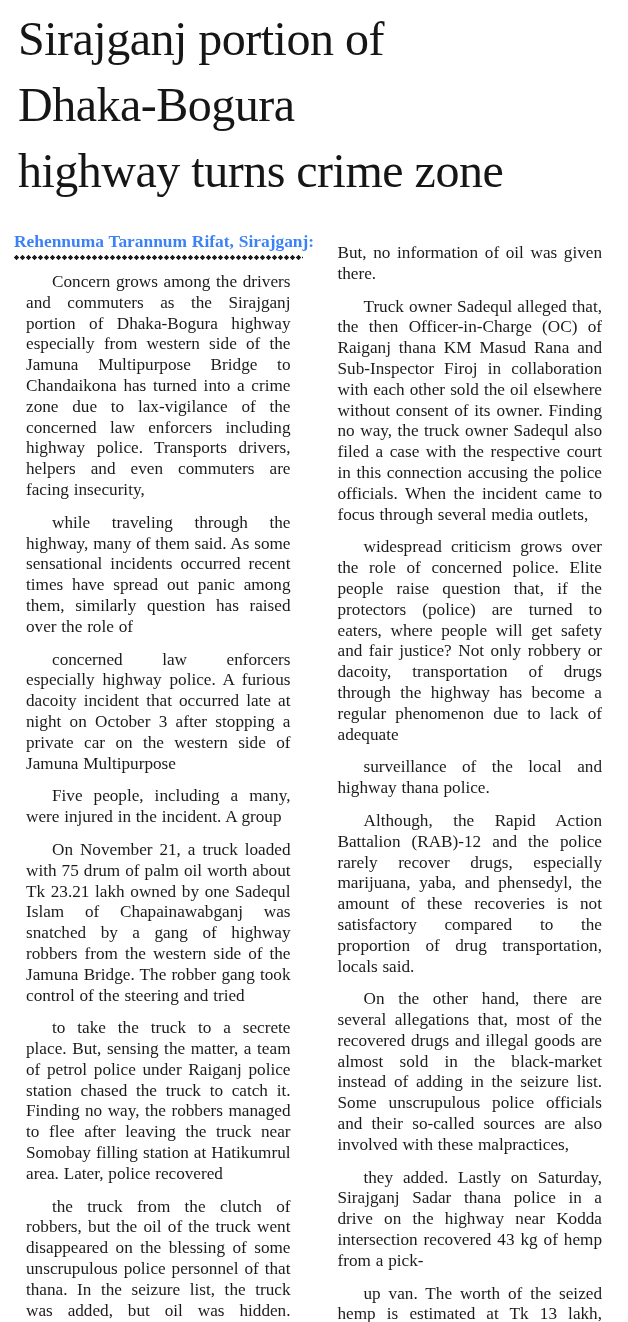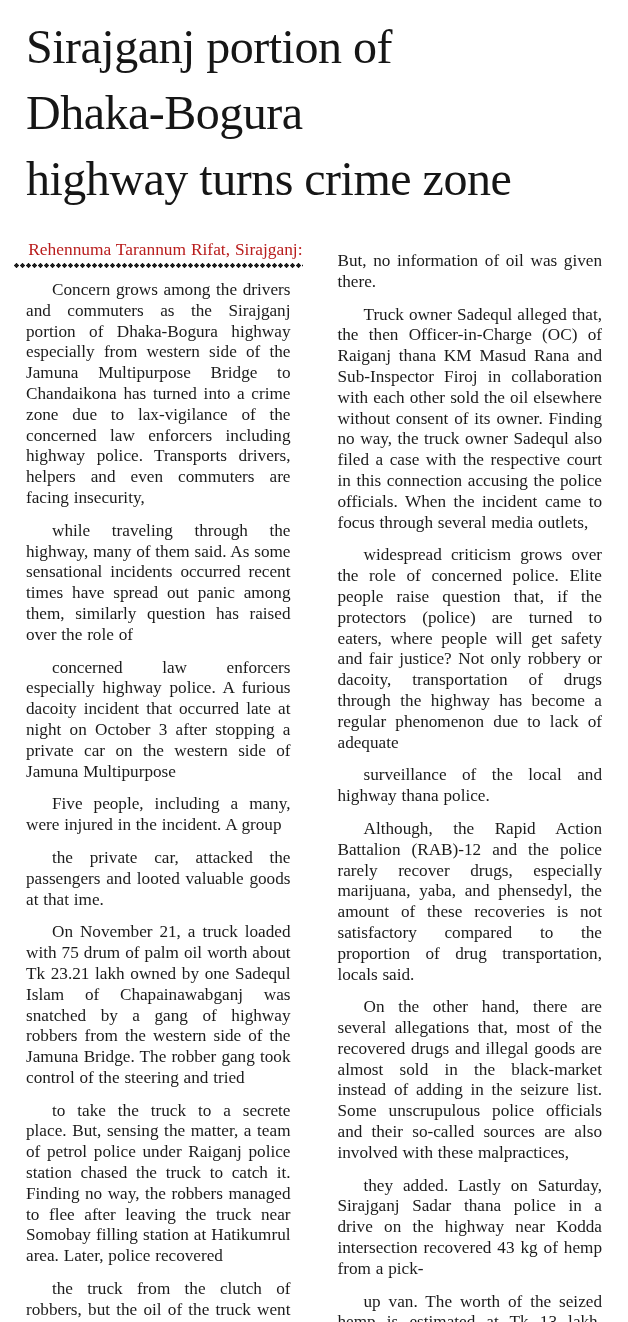--- a/index.html
+++ b/index.html
@@ -18,7 +18,7 @@
     padding: 2px 14px 0 14px;
   }
   .headline {
-    margin: 12px;
+    margin: 4px;
     font-weight: 400;
     font-size: 48px;
     line-height: 66px;

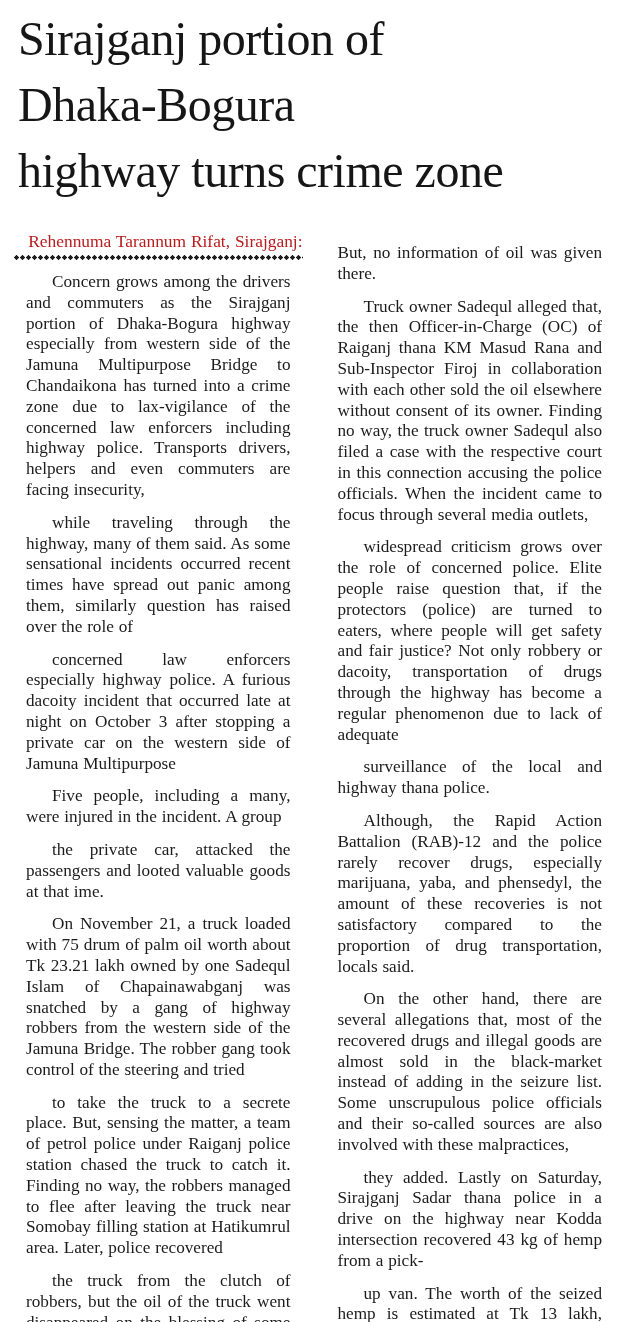--- a/index.html
+++ b/index.html
@@ -43,12 +43,12 @@
     word-spacing: 0.5px;
   }
   .byline {
-    font-weight: normal;
+    font-weight: bold;
     font-size: 17.4px;
     line-height: 21px;
-    text-align: right;
+    text-align: left;
     white-space: nowrap;
-    color: #b91c1c;
+    color: #3b82f6;
   }
   .dots {
     height: 5px;

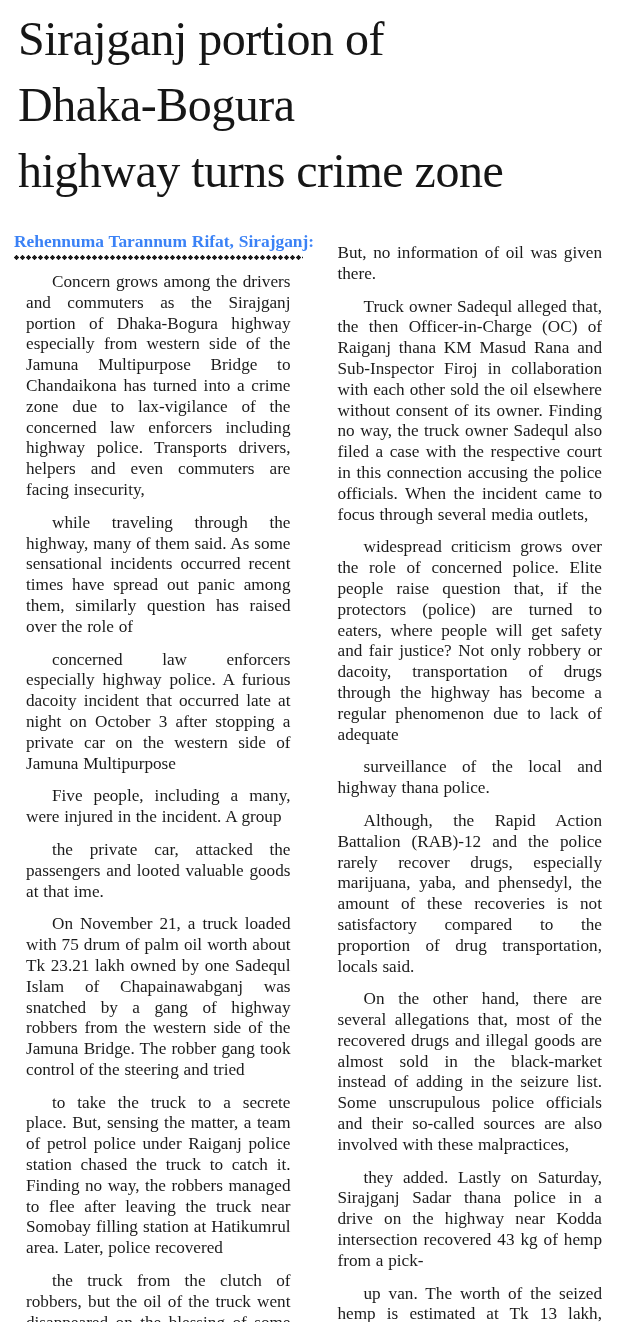--- a/index.html
+++ b/index.html
@@ -85,7 +85,6 @@
           <p class="para indent">while traveling through the highway, many of them said. As some sensational incidents occurred recent times have spread out panic among them, similarly question has raised over the role of</p>
           <p class="para indent">concerned law enforcers especially highway police. A furious dacoity incident that occurred late at night on October 3 after stopping a private car on the western side of Jamuna Multipurpose</p>
           <p class="para indent">Five people, including a many, were injured in the incident. A group</p>
-          <p class="para indent">the private car, attacked the passengers and looted valuable goods at that ime.</p>
           <p class="para indent">On November 21, a truck loaded with 75 drum of palm oil worth about Tk 23.21 lakh owned by one Sadequl Islam of Chapainawabganj was snatched by a gang of highway robbers from the western side of the Jamuna Bridge. The robber gang took control of the steering and tried</p>
           <p class="para indent">to take the truck to a secrete place. But, sensing the matter, a team of petrol police under Raiganj police station chased the truck to catch it. Finding no way, the robbers managed to flee after leaving the truck near Somobay filling station at Hatikumrul area. Later, police recovered</p>
           <p class="para indent">the truck from the clutch of robbers, but the oil of the truck went disappeared on the blessing of some unscrupulous police personnel of that thana. In the seizure list, the truck was added, but oil was hidden. According to truck owner Sadequl Islam, the police sold palm oil on the black market and submitted a seizure list to the court adding the name of truck.</p>

